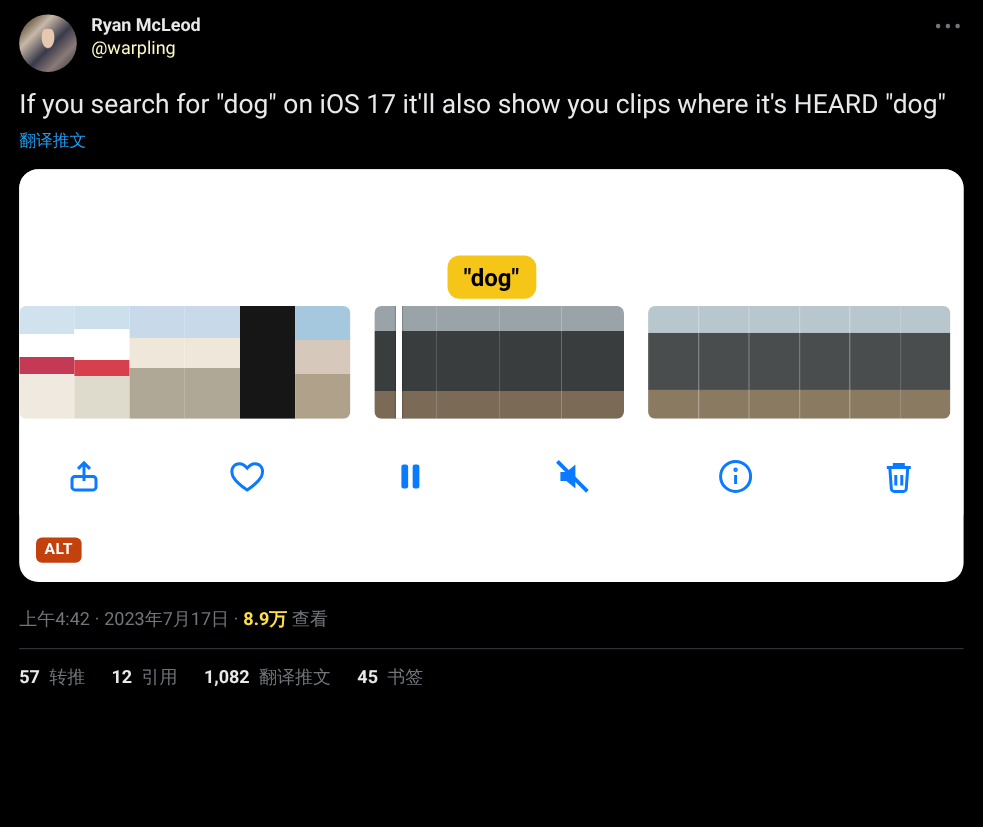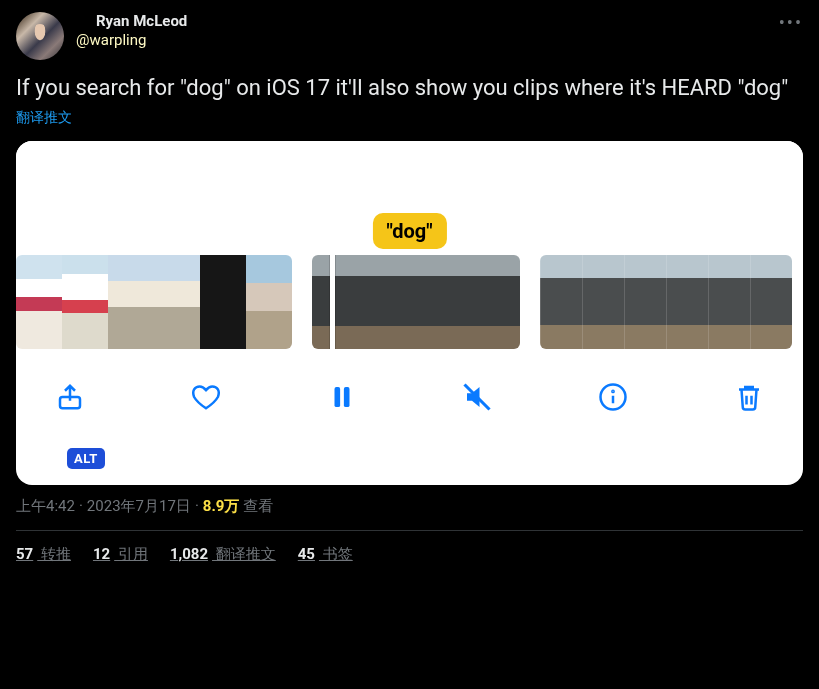--- a/index.html
+++ b/index.html
@@ -46,7 +46,6 @@
     font-weight: 700;
     color: #e7e9ea;
     font-size: 15px;
-    margin-left: 20px;
   }
   .handle {
     color: #fef9c3;

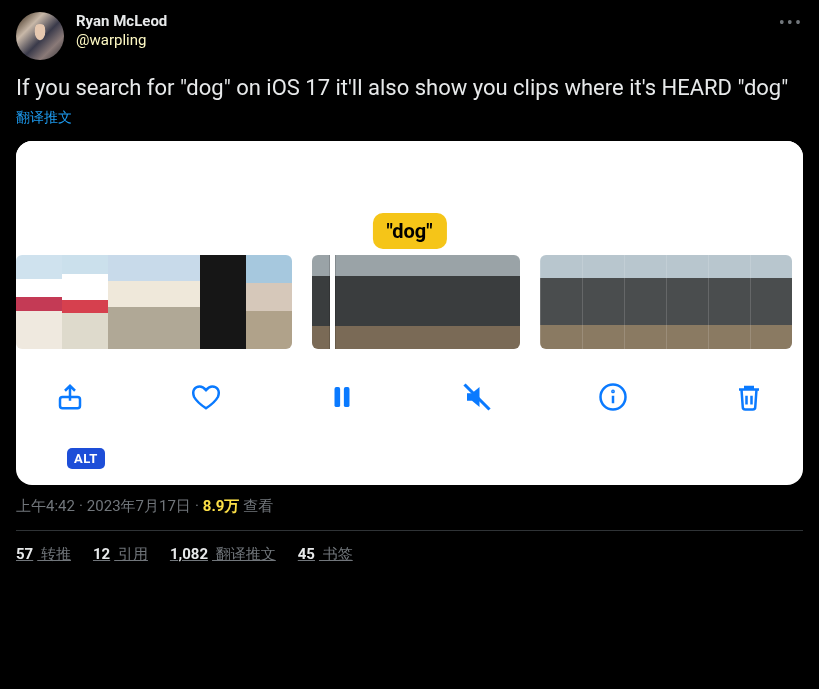--- a/index.html
+++ b/index.html
@@ -161,14 +161,13 @@
     position: absolute;
     left: 14px;
     bottom: 16px;
-    background: #1d4ed8;
+    background: #c2410c;
     color: #fff;
     font-weight: 700;
     font-size: 13px;
     padding: 3px 7px;
     border-radius: 5px;
     letter-spacing: .5px;
-    margin-left: 37px;
   }
   
   .meta {

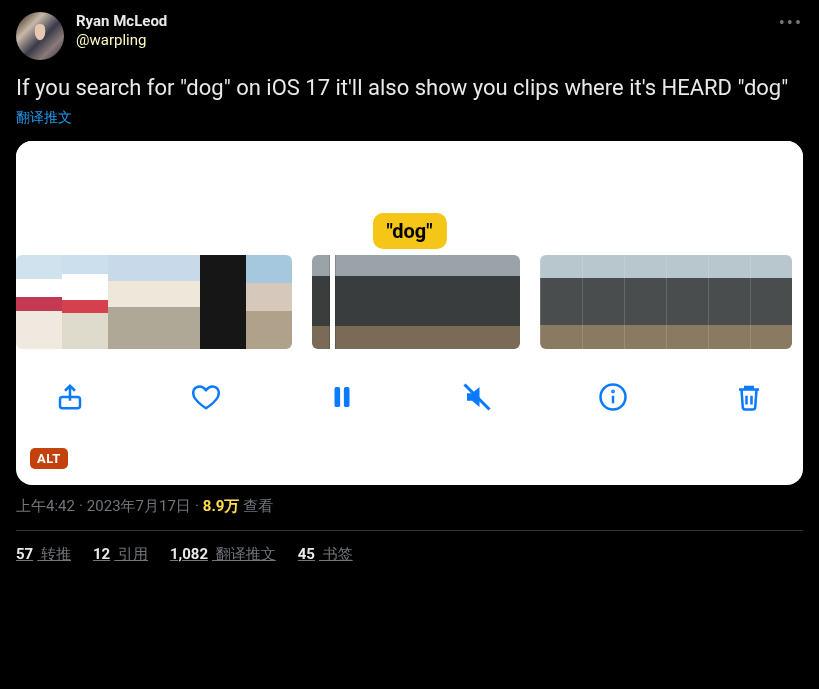--- a/index.html
+++ b/index.html
@@ -171,7 +171,7 @@
   }
   
   .meta {
-    margin-top: 12px;
+    margin-top: 22px;
     color: #71767b;
     font-size: 15px;
     display: flex;

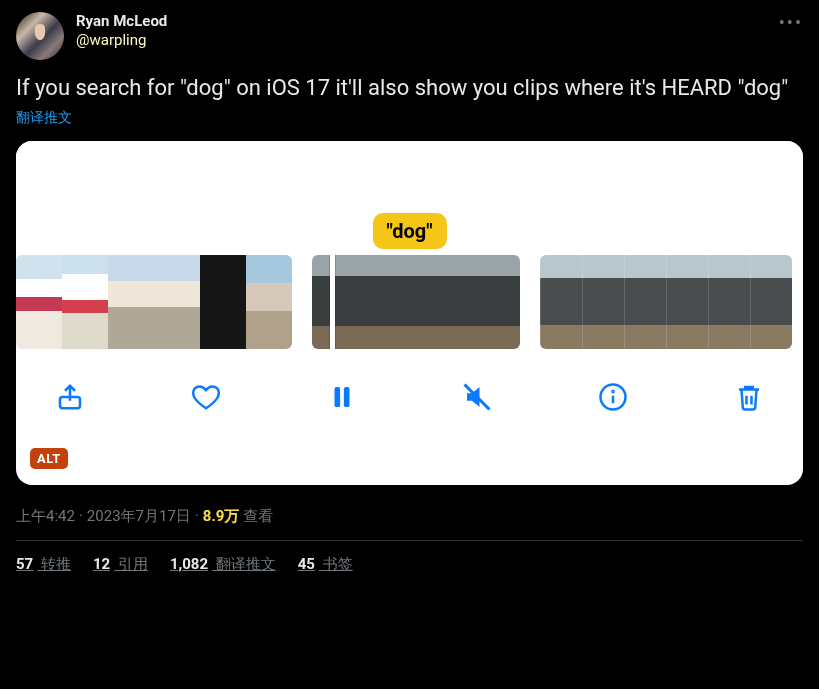--- a/index.html
+++ b/index.html
@@ -190,7 +190,6 @@
     padding: 14px 0 0 0;
     font-size: 15px;
     color: #71767b;
-    text-decoration: underline;
   }
   .stat .count { color: #e7e9ea; font-weight: 700; margin-right: 4px; }
 </style>

